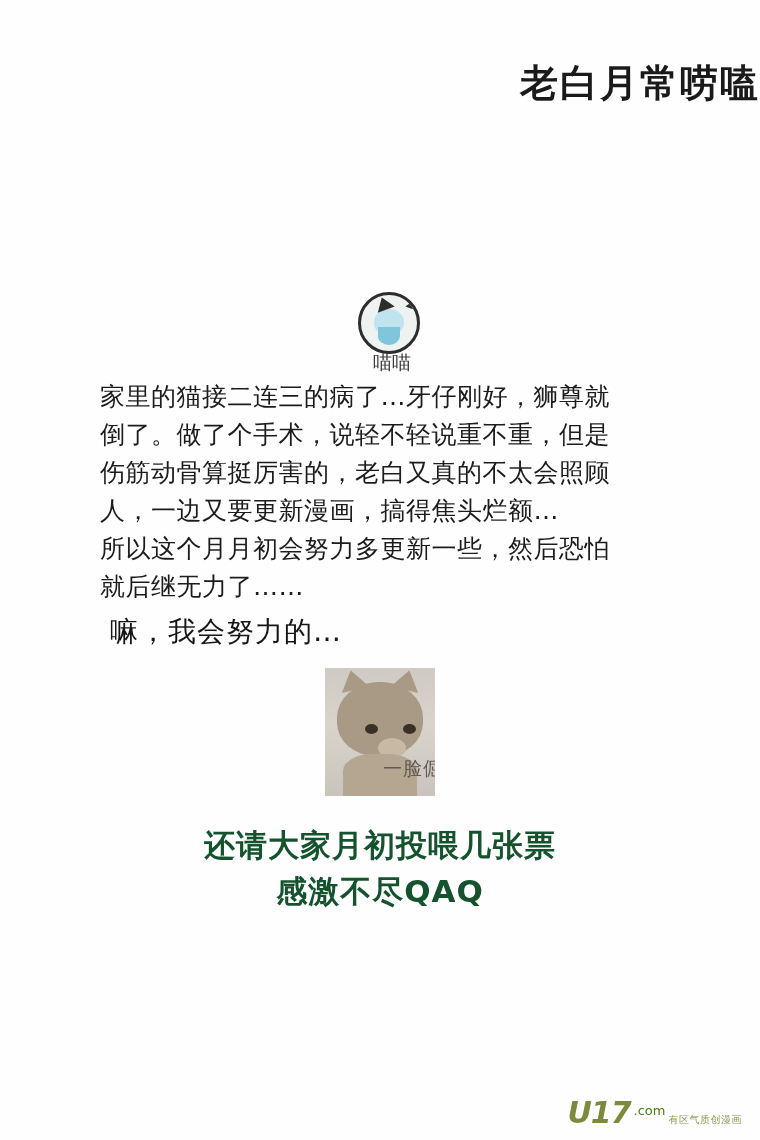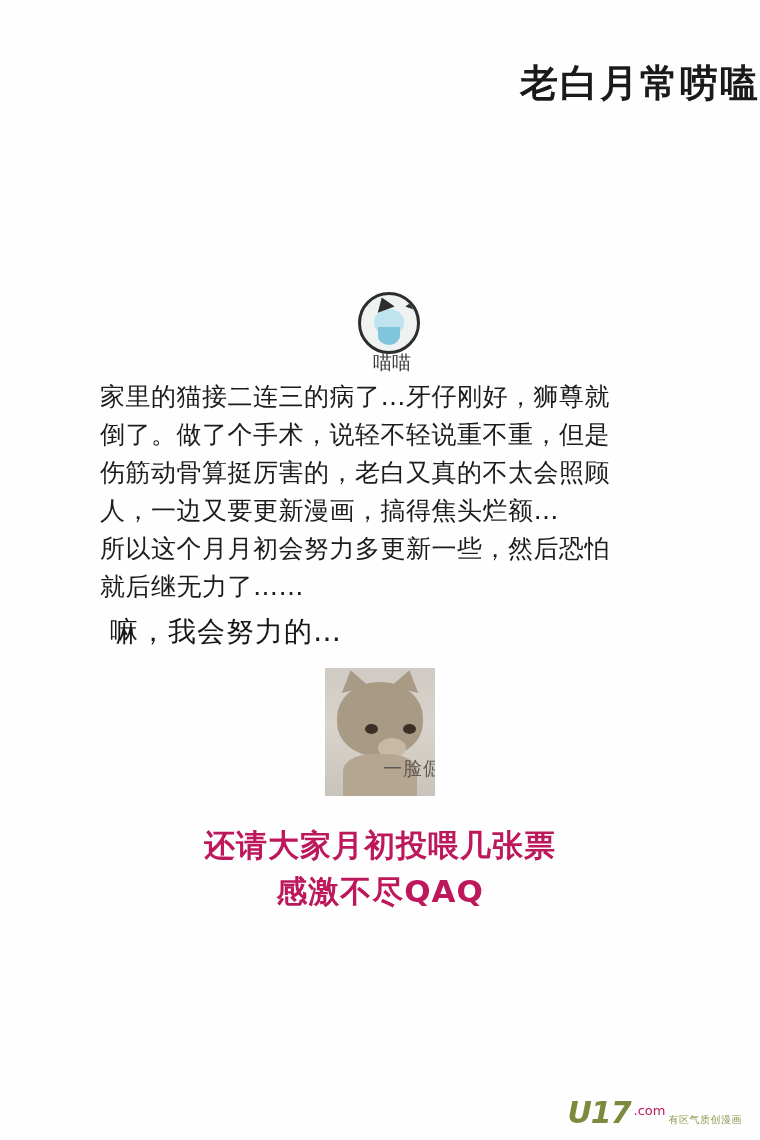--- a/index.html
+++ b/index.html
@@ -262,7 +262,7 @@
     <div class="cat-caption">一脸倔强</div>
   </div>
 
-  <div class="red-text" id="red-block" style="color: #be185d;">还请大家月初投喂几张票
+  <div class="red-text" id="red-block" style="color: #14532d;">还请大家月初投喂几张票
 感激不尽QAQ</div>
 
   <div class="watermark">

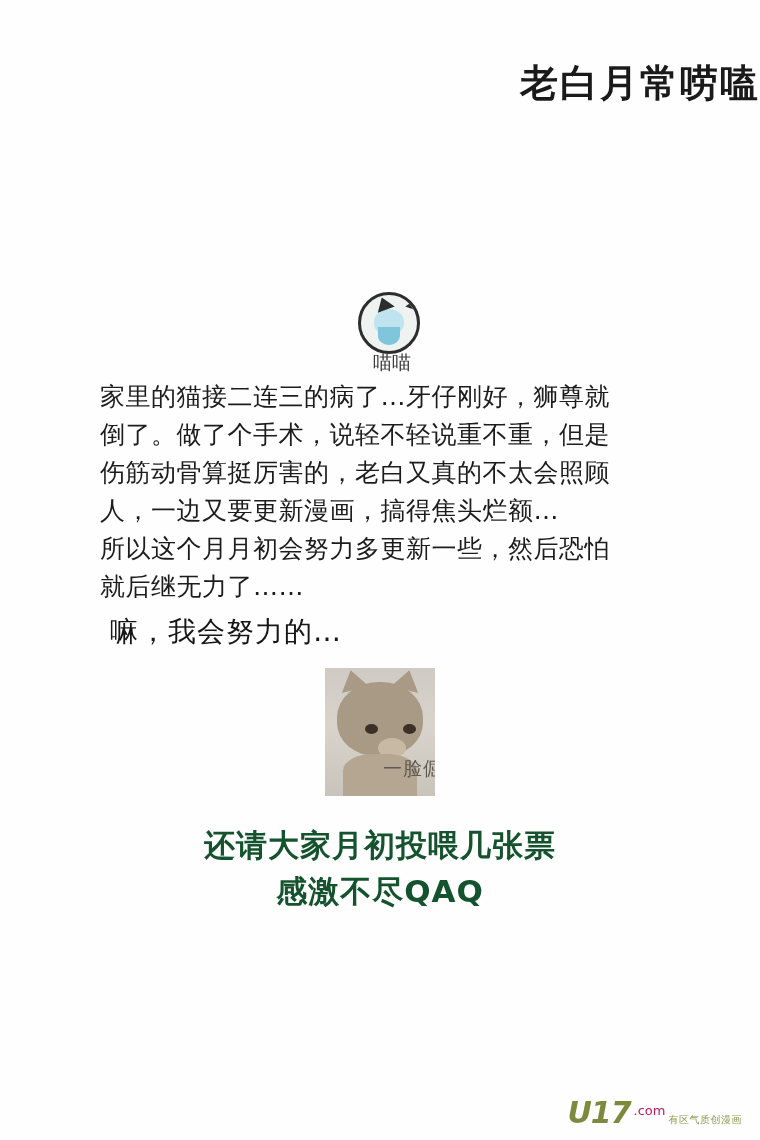--- a/index.html
+++ b/index.html
@@ -214,7 +214,7 @@
   }
   .wm-dot {
     font-size: 13px;
-    color: #be185d;
+    color: #4d7c0f;
     margin-bottom: 12px;
     font-family: "DejaVu Sans", "Liberation Sans", sans-serif;
   }

